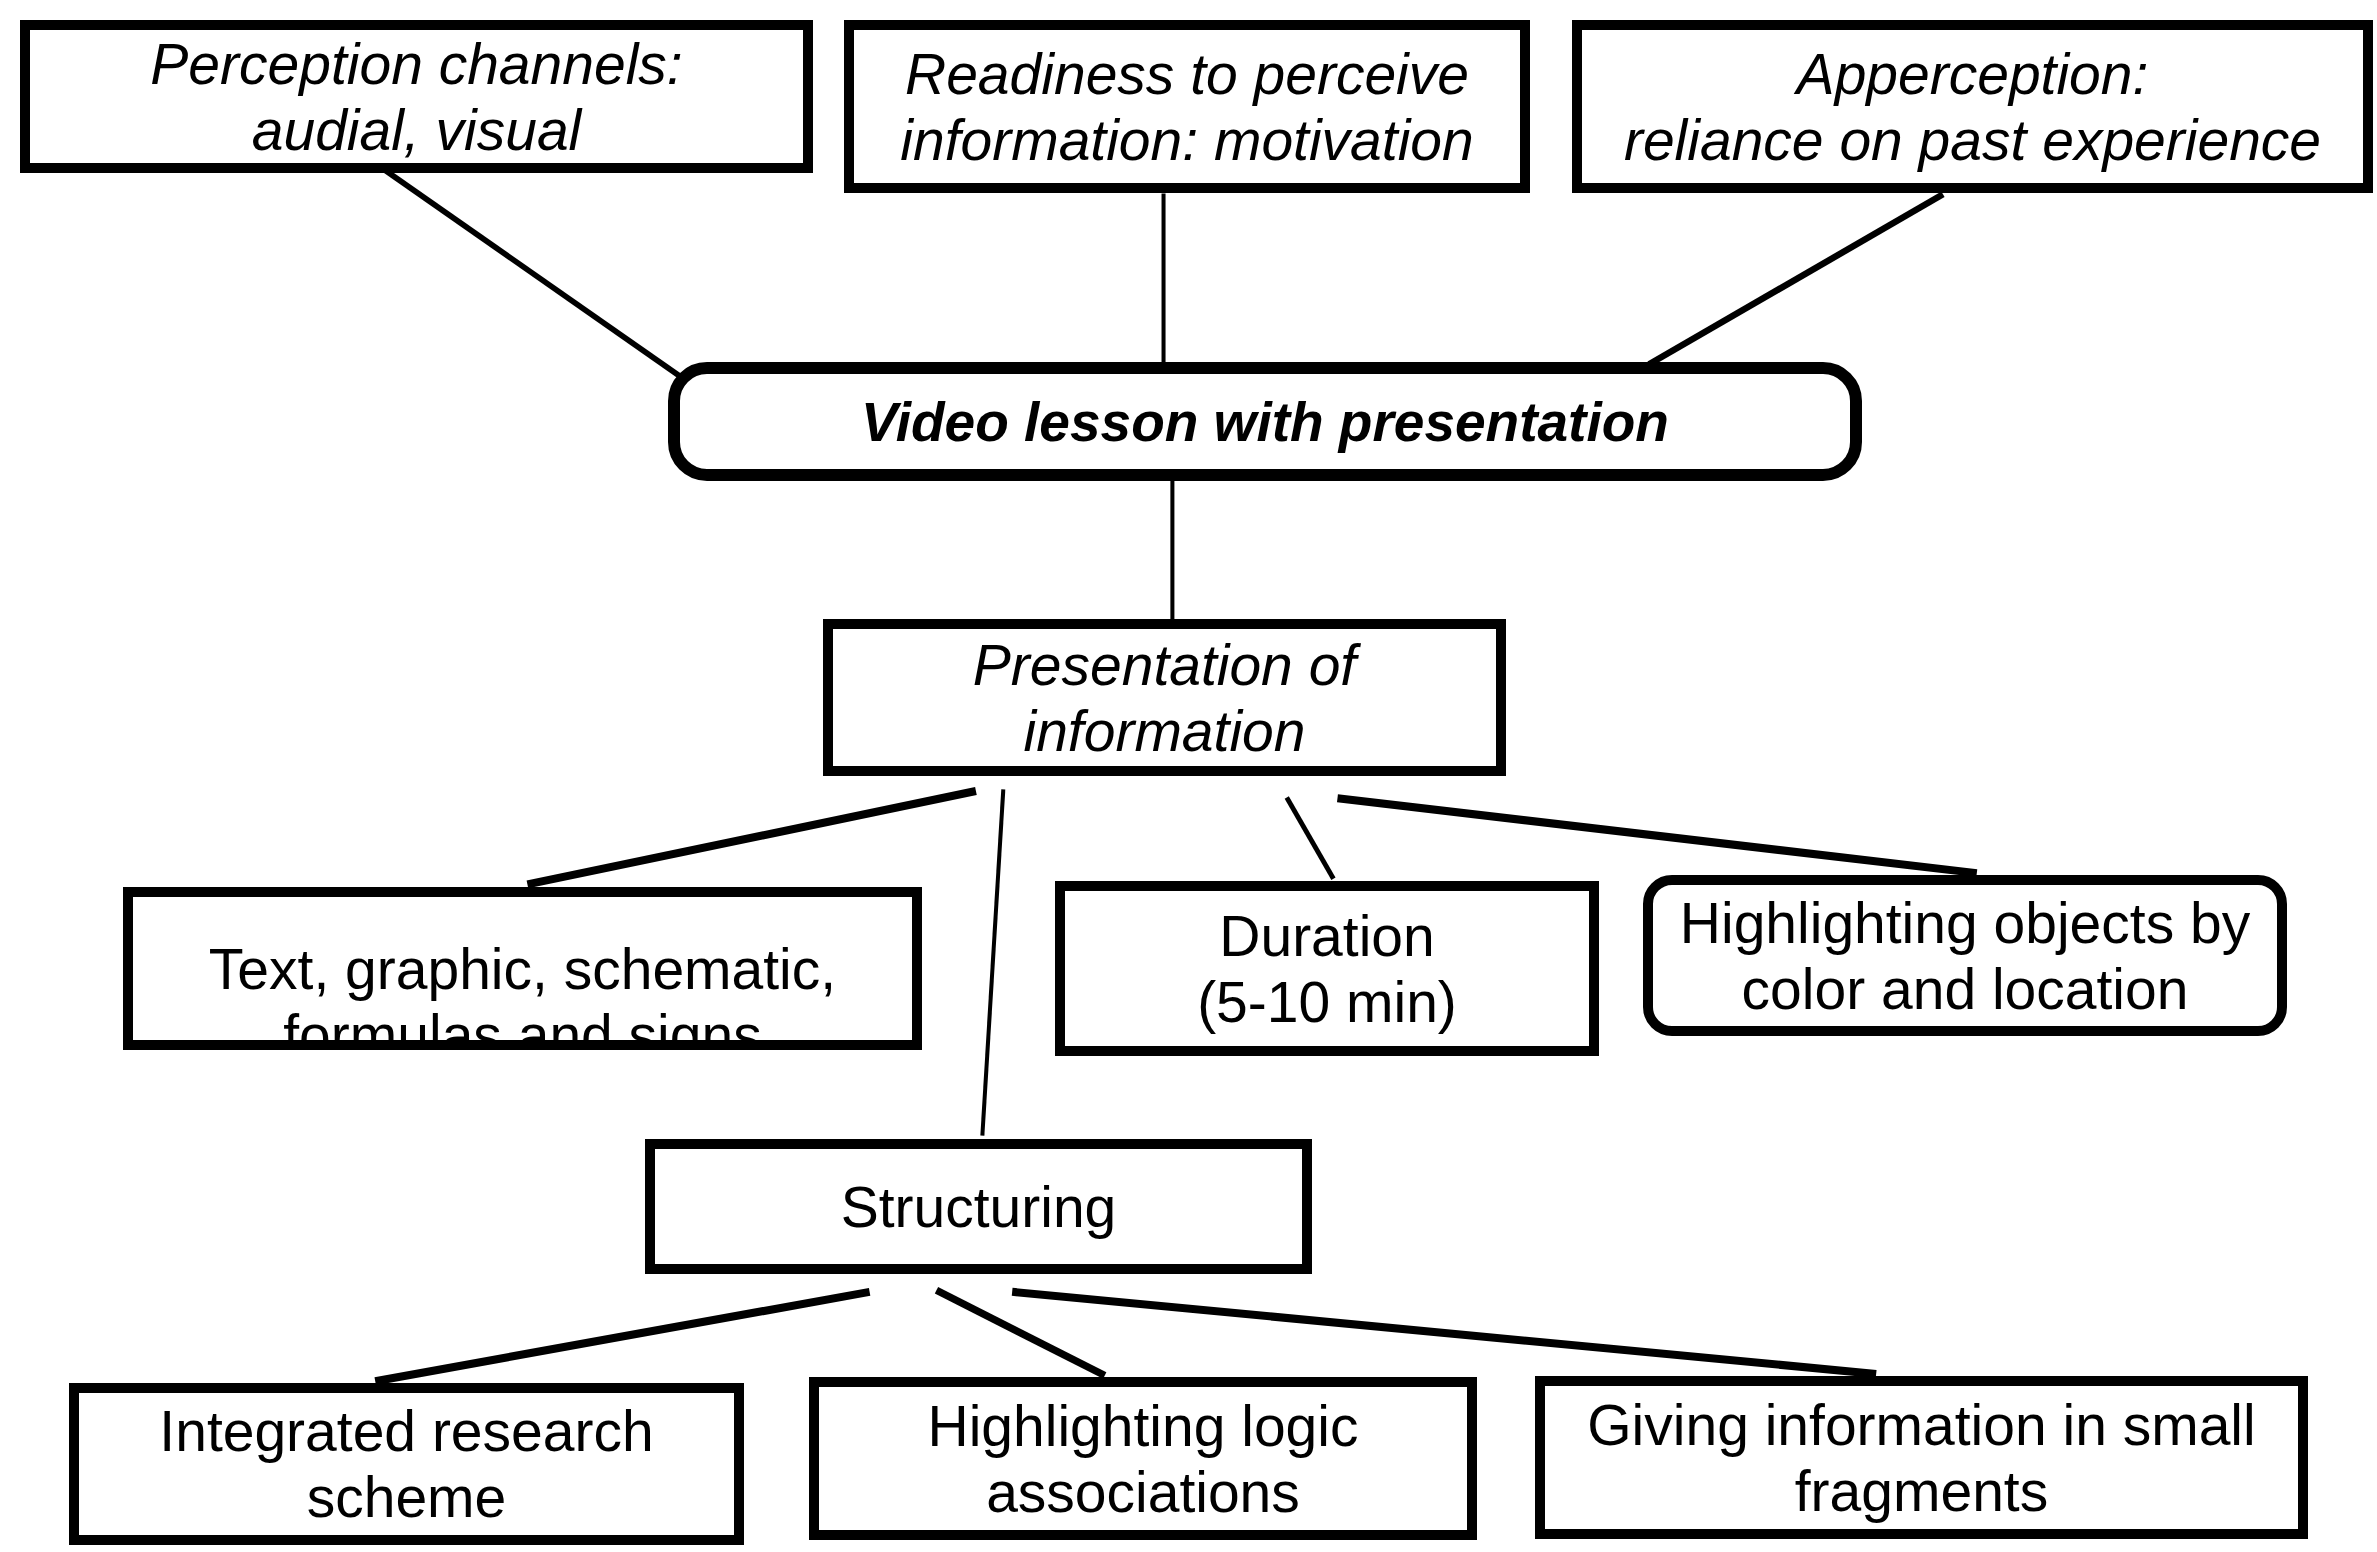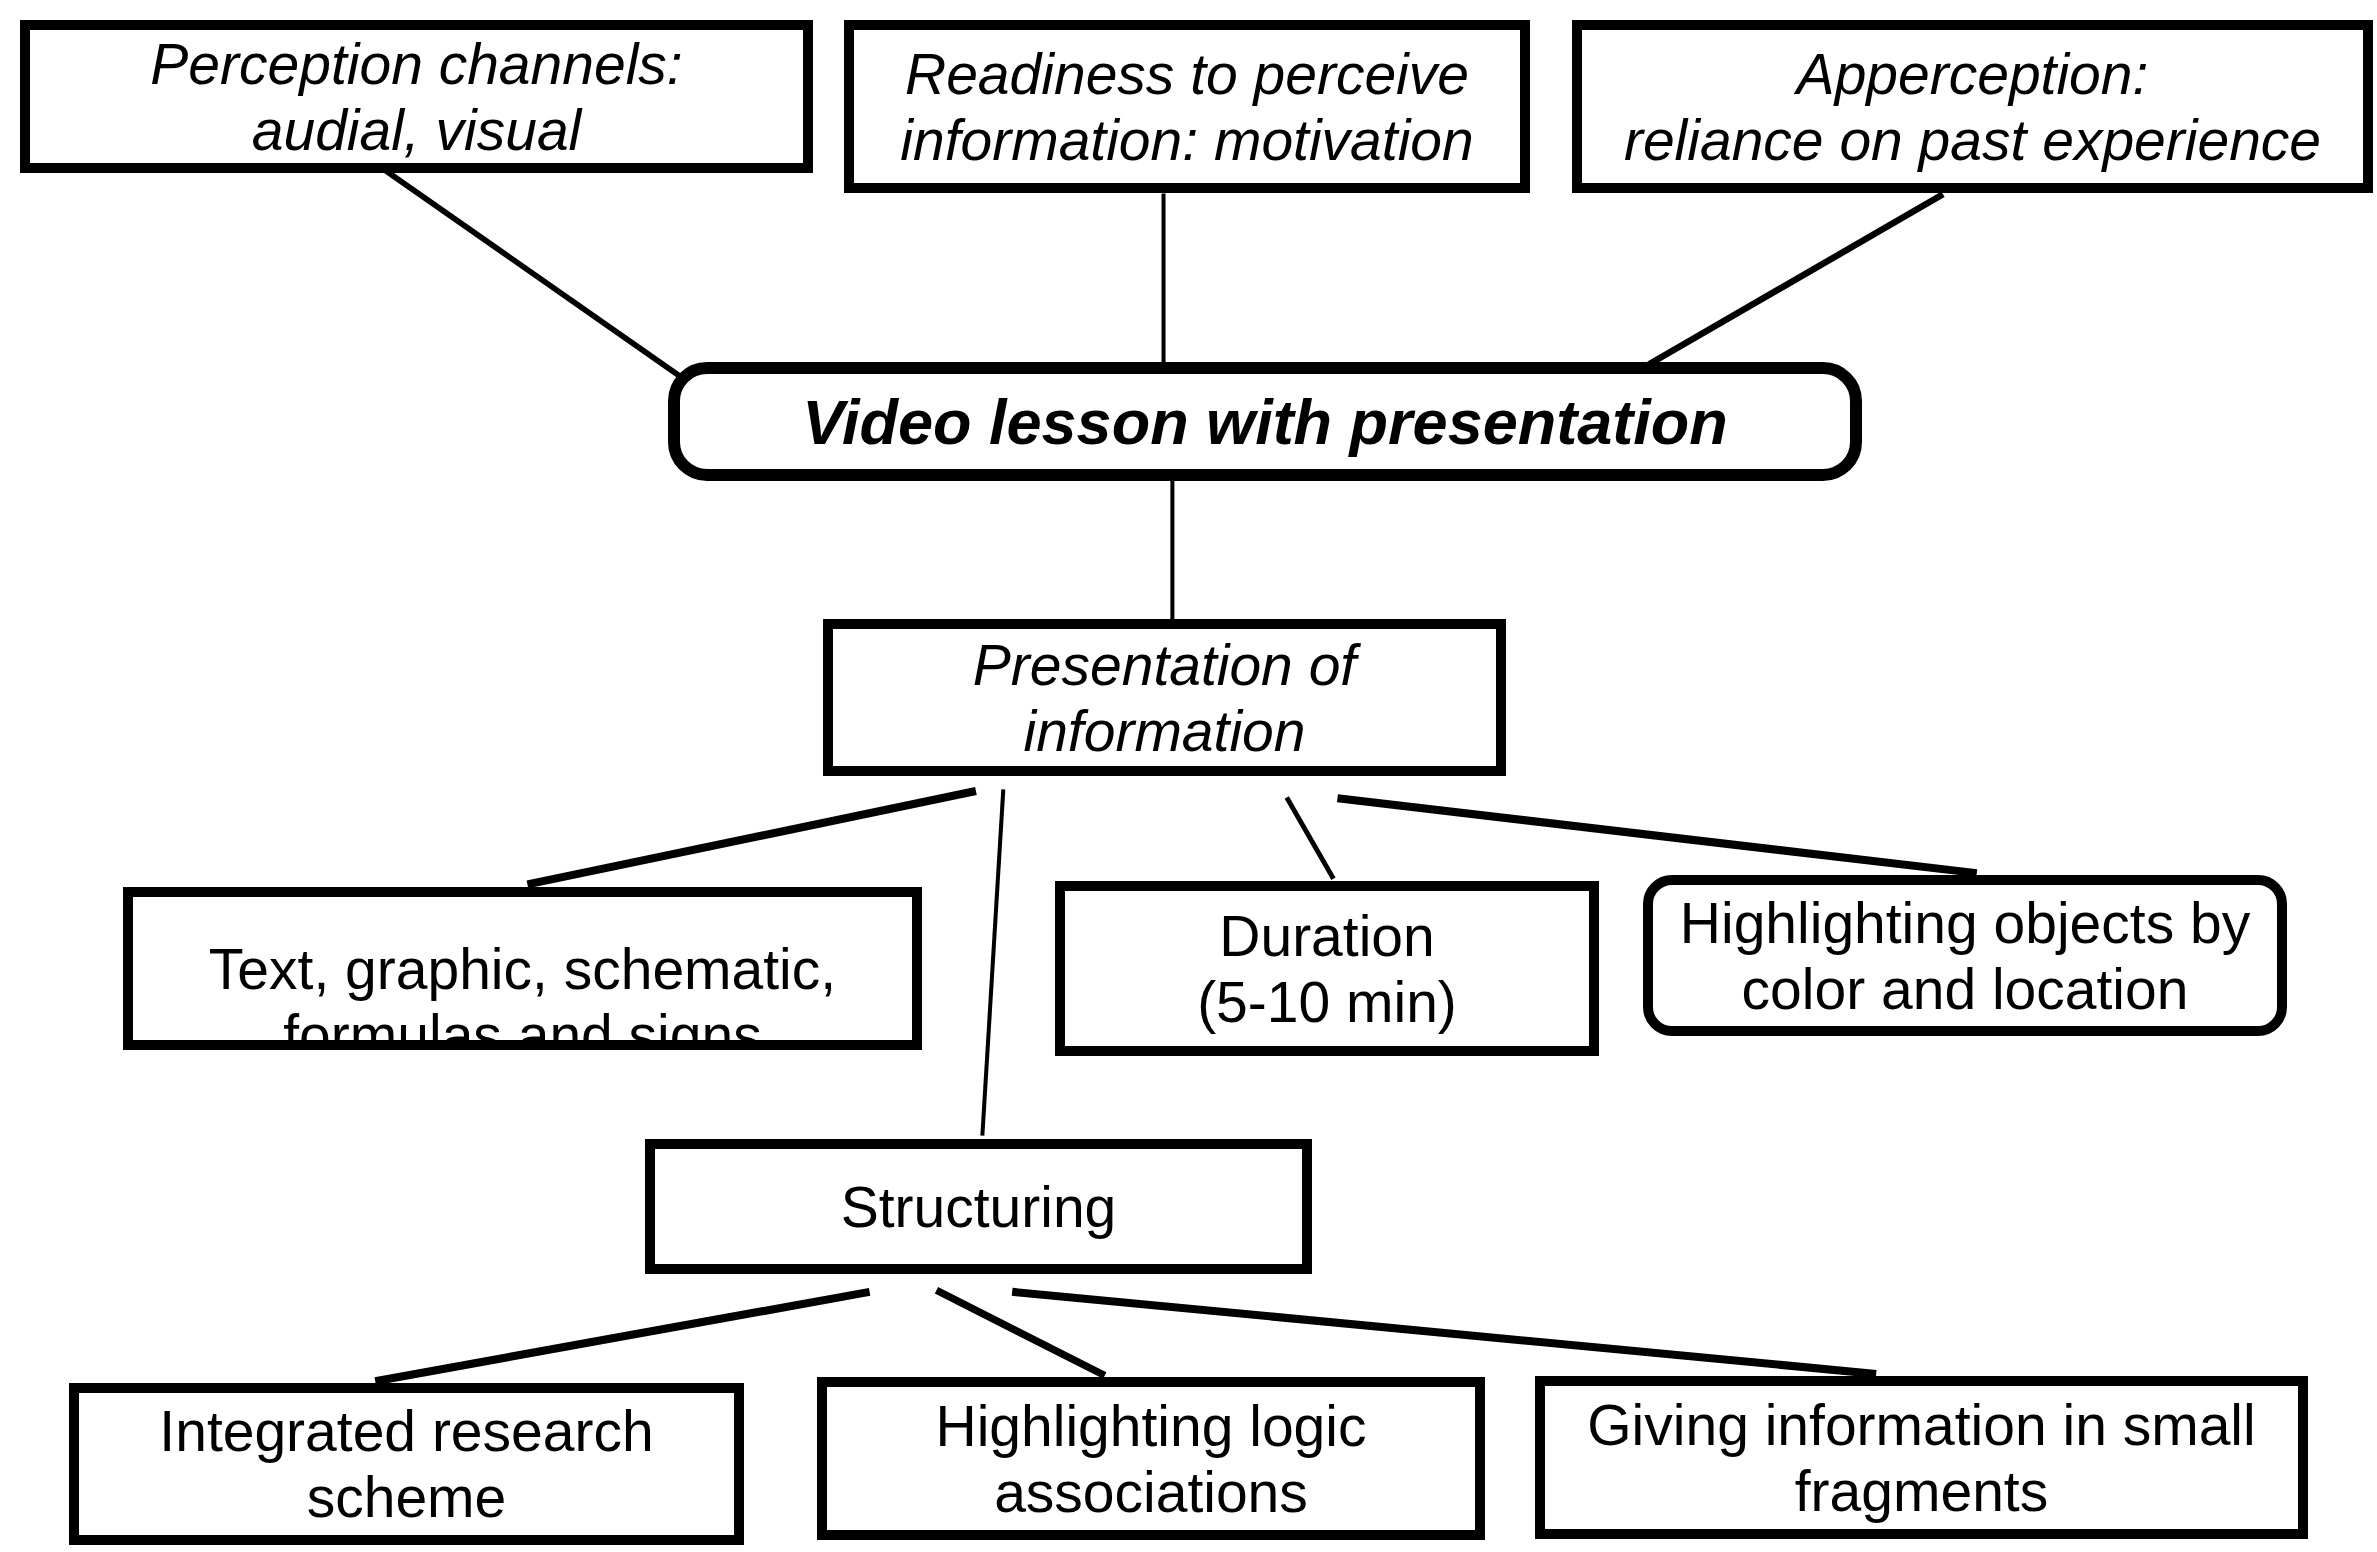--- a/index.html
+++ b/index.html
@@ -47,7 +47,7 @@
   #node-apperception          { left: 1572px; top:   20px; width:  801px; height: 173px; justify-content: center; }
   #node-video-lesson          { left:  668px; top:  362px; width: 1194px; height: 119px;
                                 border-width: 12px; border-radius: 39px;
-                                font-weight: bold; font-style: italic; font-size: 63px; }
+                                font-weight: bold; font-style: italic; font-size: 55px; }
   #node-presentation          { left: 823px; top:  619px; width:  683px; height: 157px; }
   #node-text-graphic          { left:  123px; top: 887px; width:  799px; height: 163px;
                                 align-items: flex-start; }

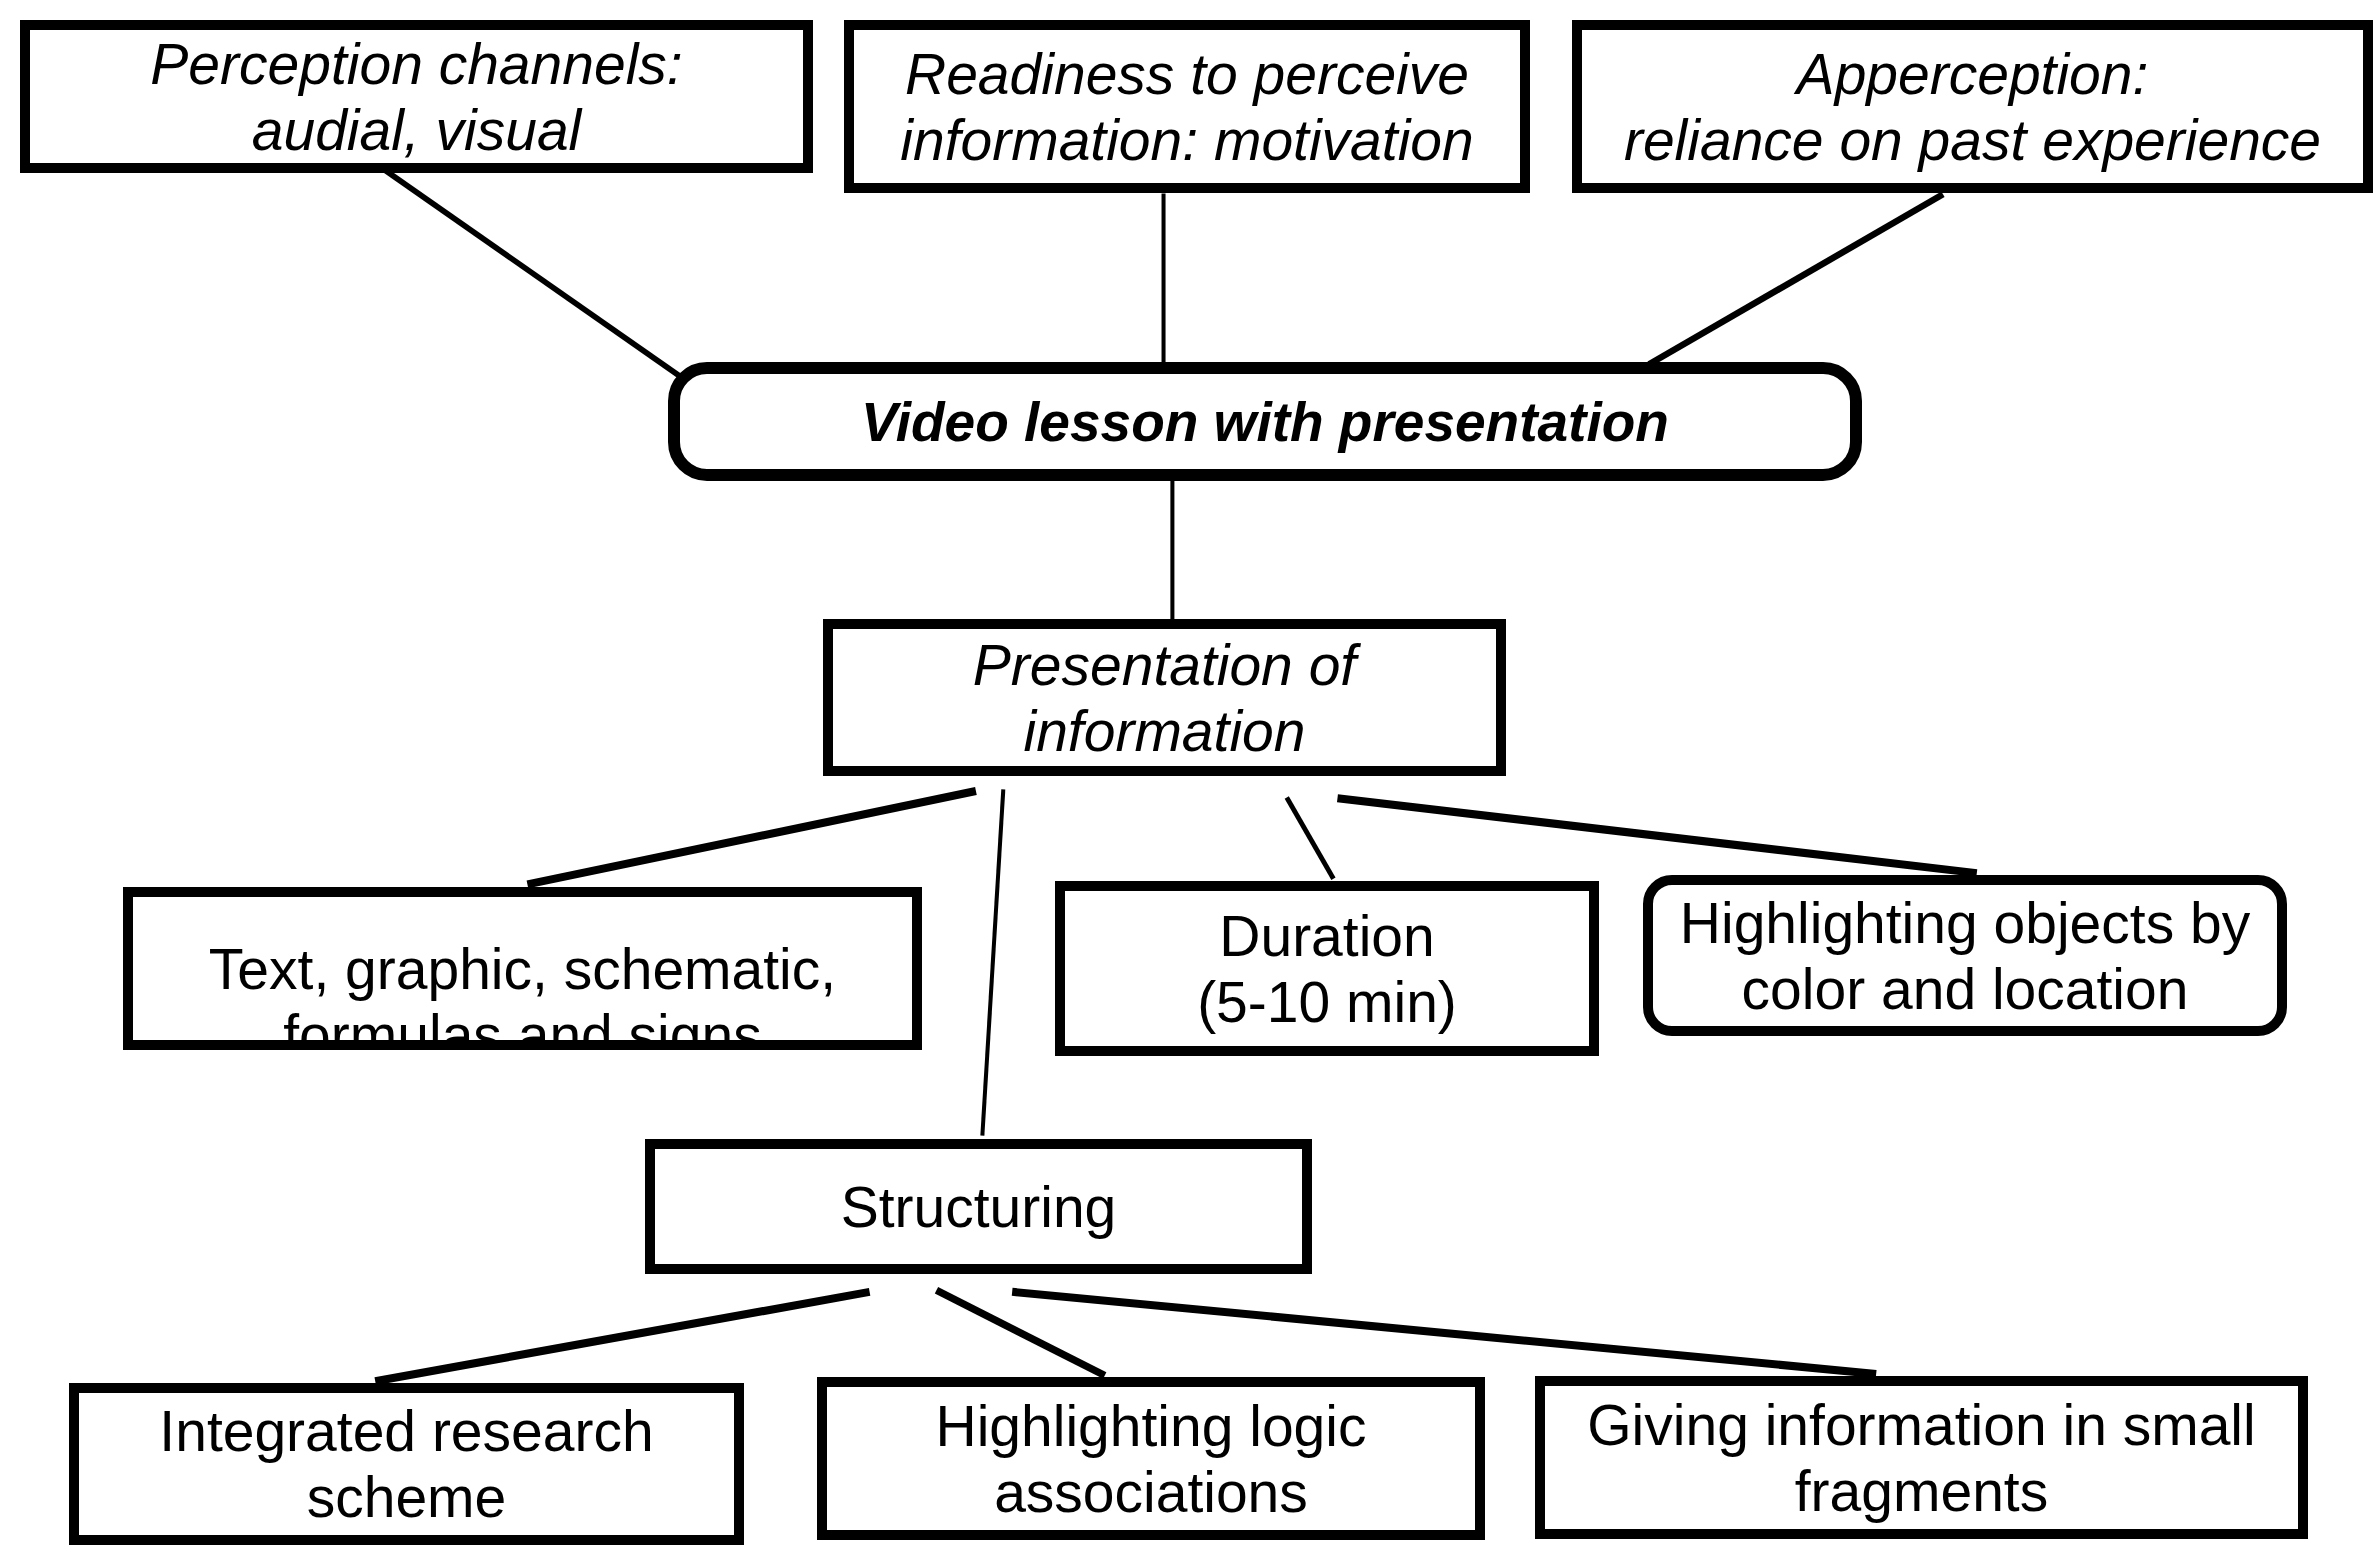--- a/index.html
+++ b/index.html
@@ -56,7 +56,7 @@
   #node-highlighting-objects  { left: 1643px; top: 875px; width:  644px; height: 161px; border-radius: 29px; }
   #node-structuring           { left:  645px; top: 1139px; width:  667px; height: 135px; }
   #node-integrated-research   { left:   69px; top: 1383px; width:  675px; height: 162px; }
-  #node-highlighting-logic    { left: 809px; top: 1377px; width:  668px; height: 163px; margin-left: 8px; }
+  #node-highlighting-logic    { left: 809px; top: 1377px; width:  668px; height: 163px; }
   #node-giving-information    { left: 1535px; top: 1376px; width:  773px; height: 163px; }
 </style>
 </head>

